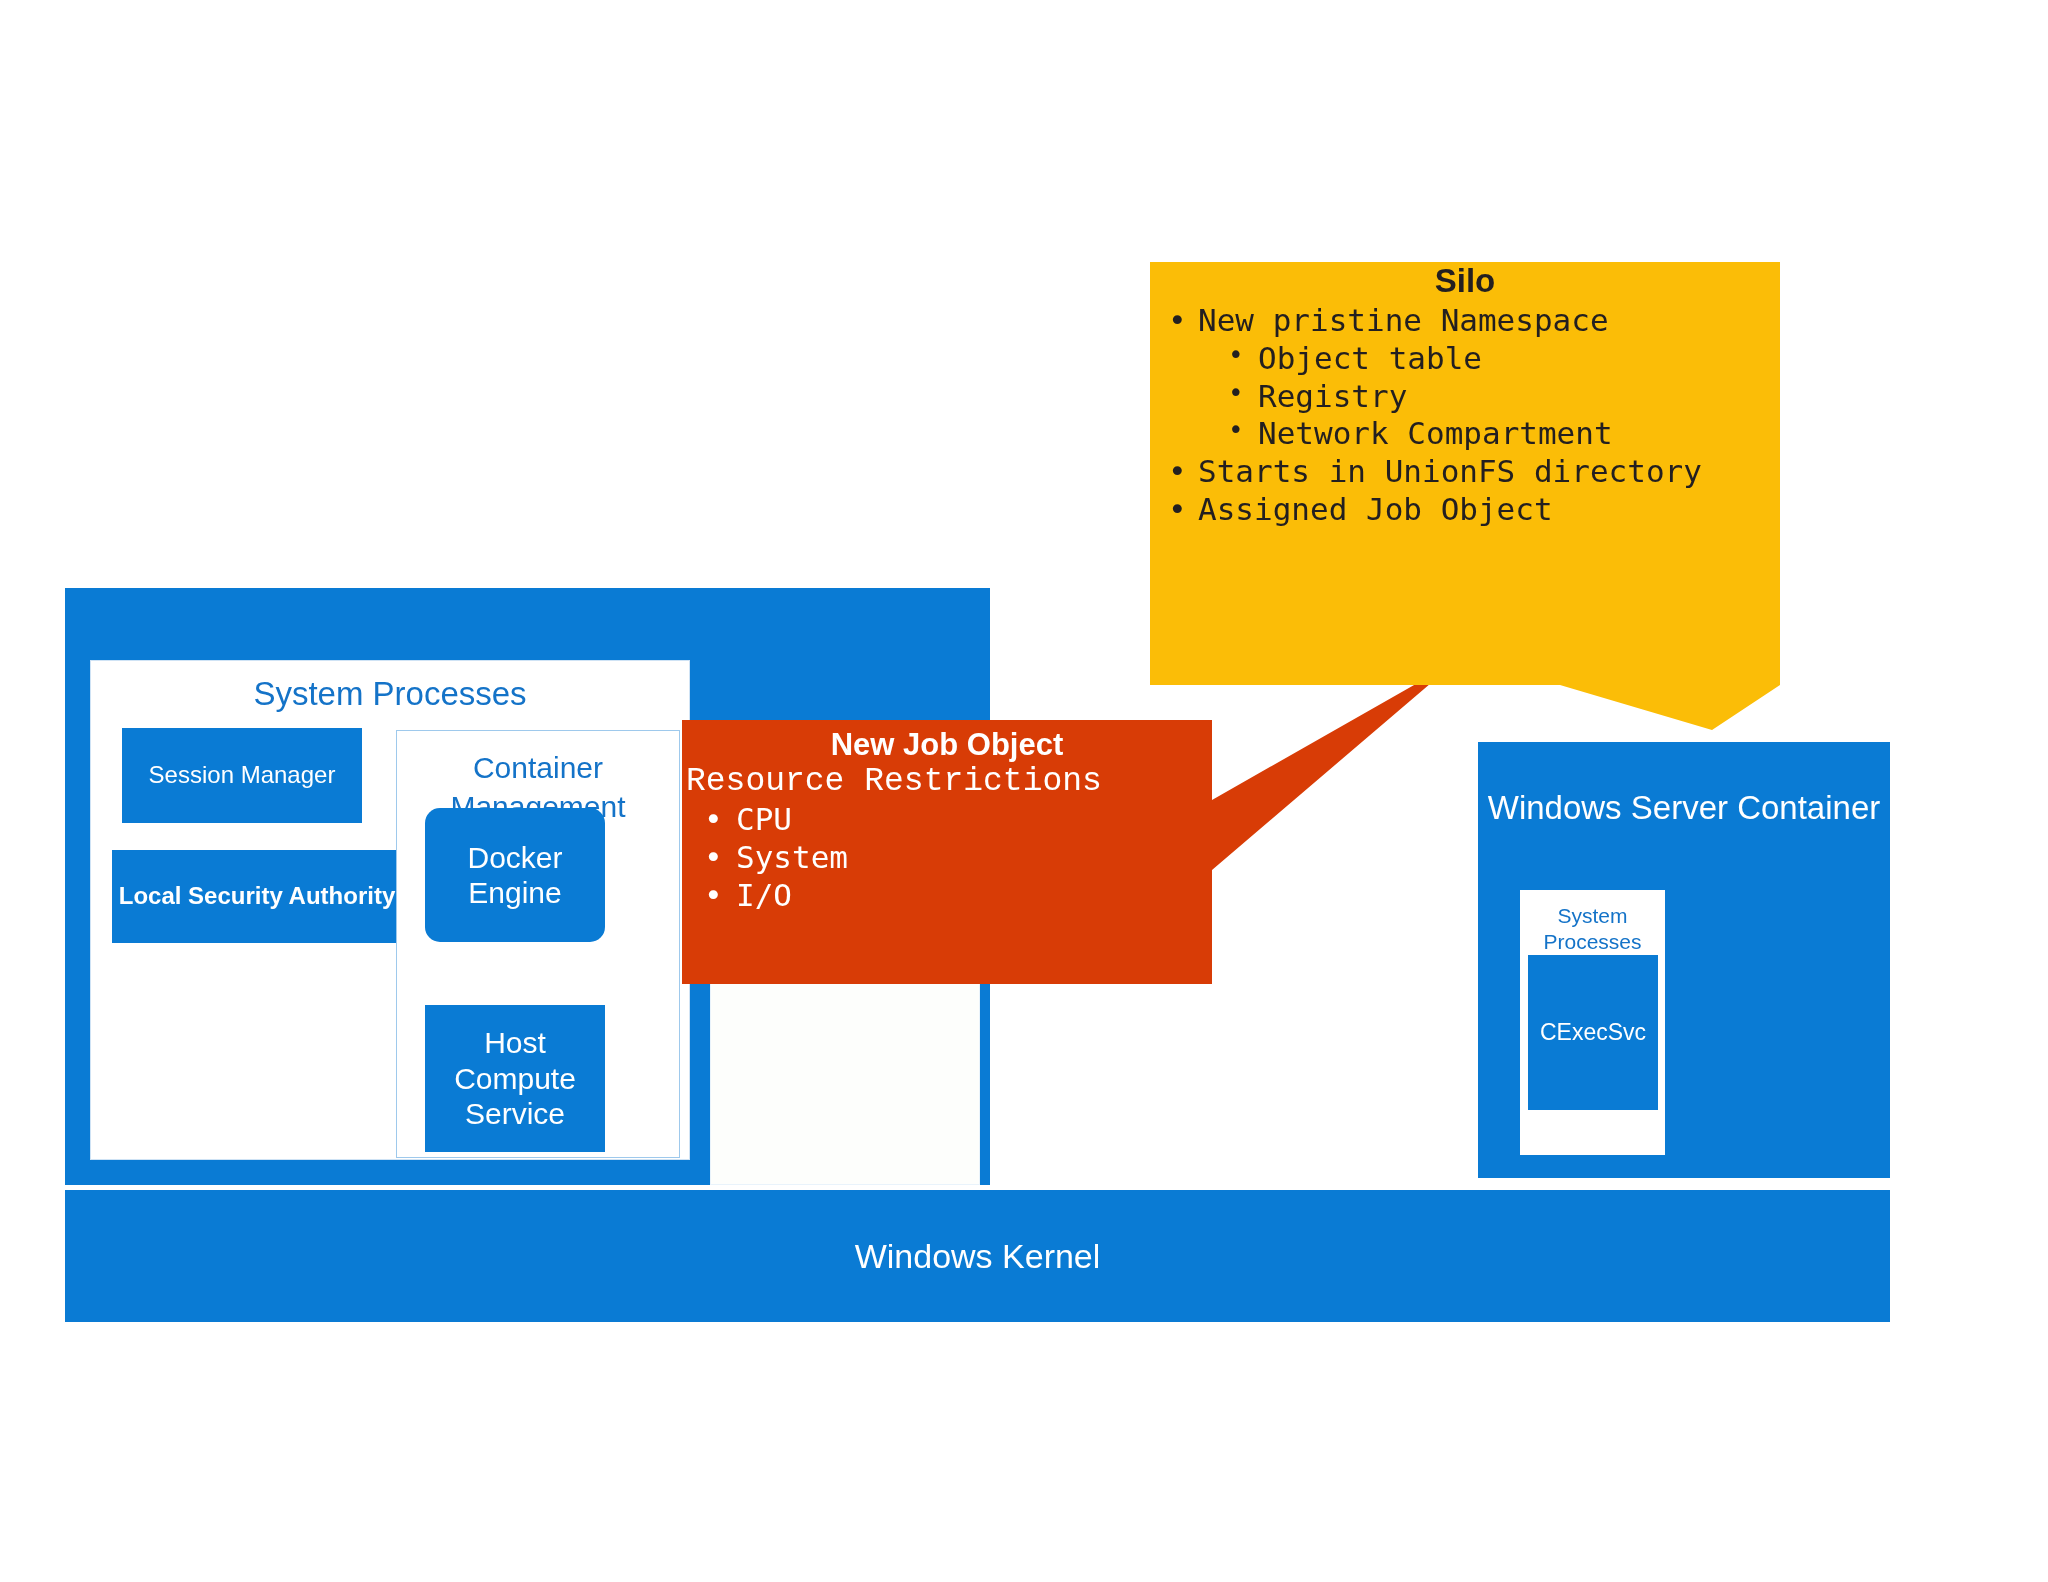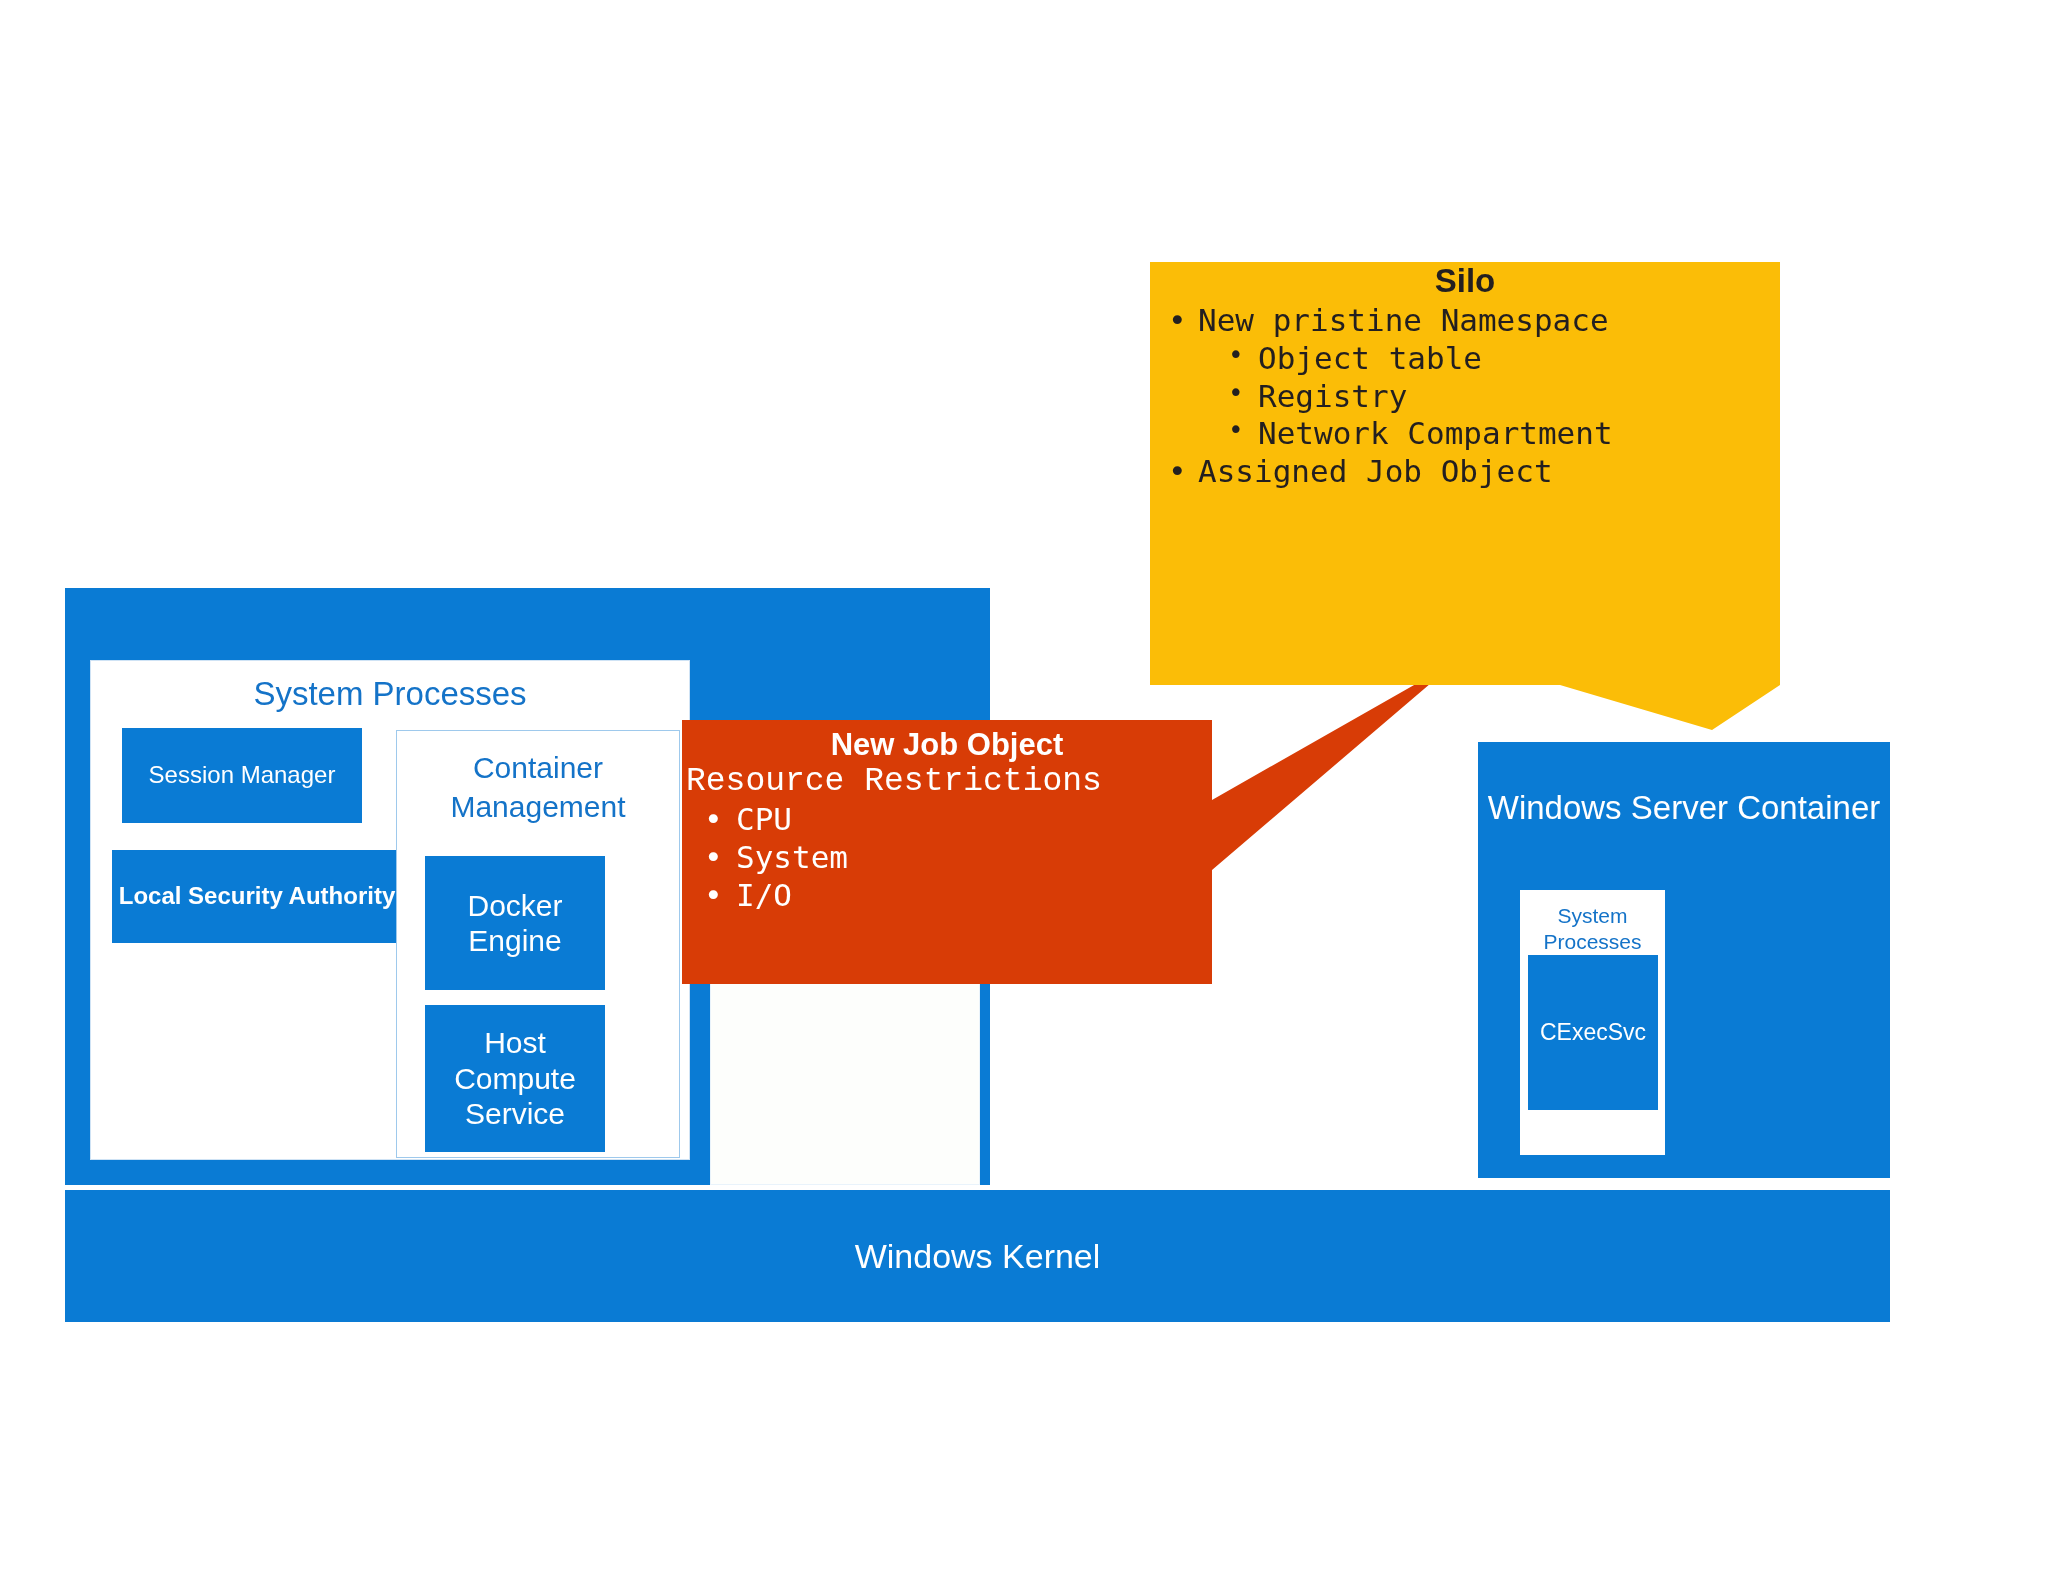--- a/index.html
+++ b/index.html
@@ -261,6 +261,7 @@
       <li class="sub">Object table</li>
       <li class="sub">Registry</li>
       <li class="sub">Network Compartment</li>
+      <li>Starts in UnionFS directory</li>
       <li>Assigned Job Object</li>
     </ul>
   </div>

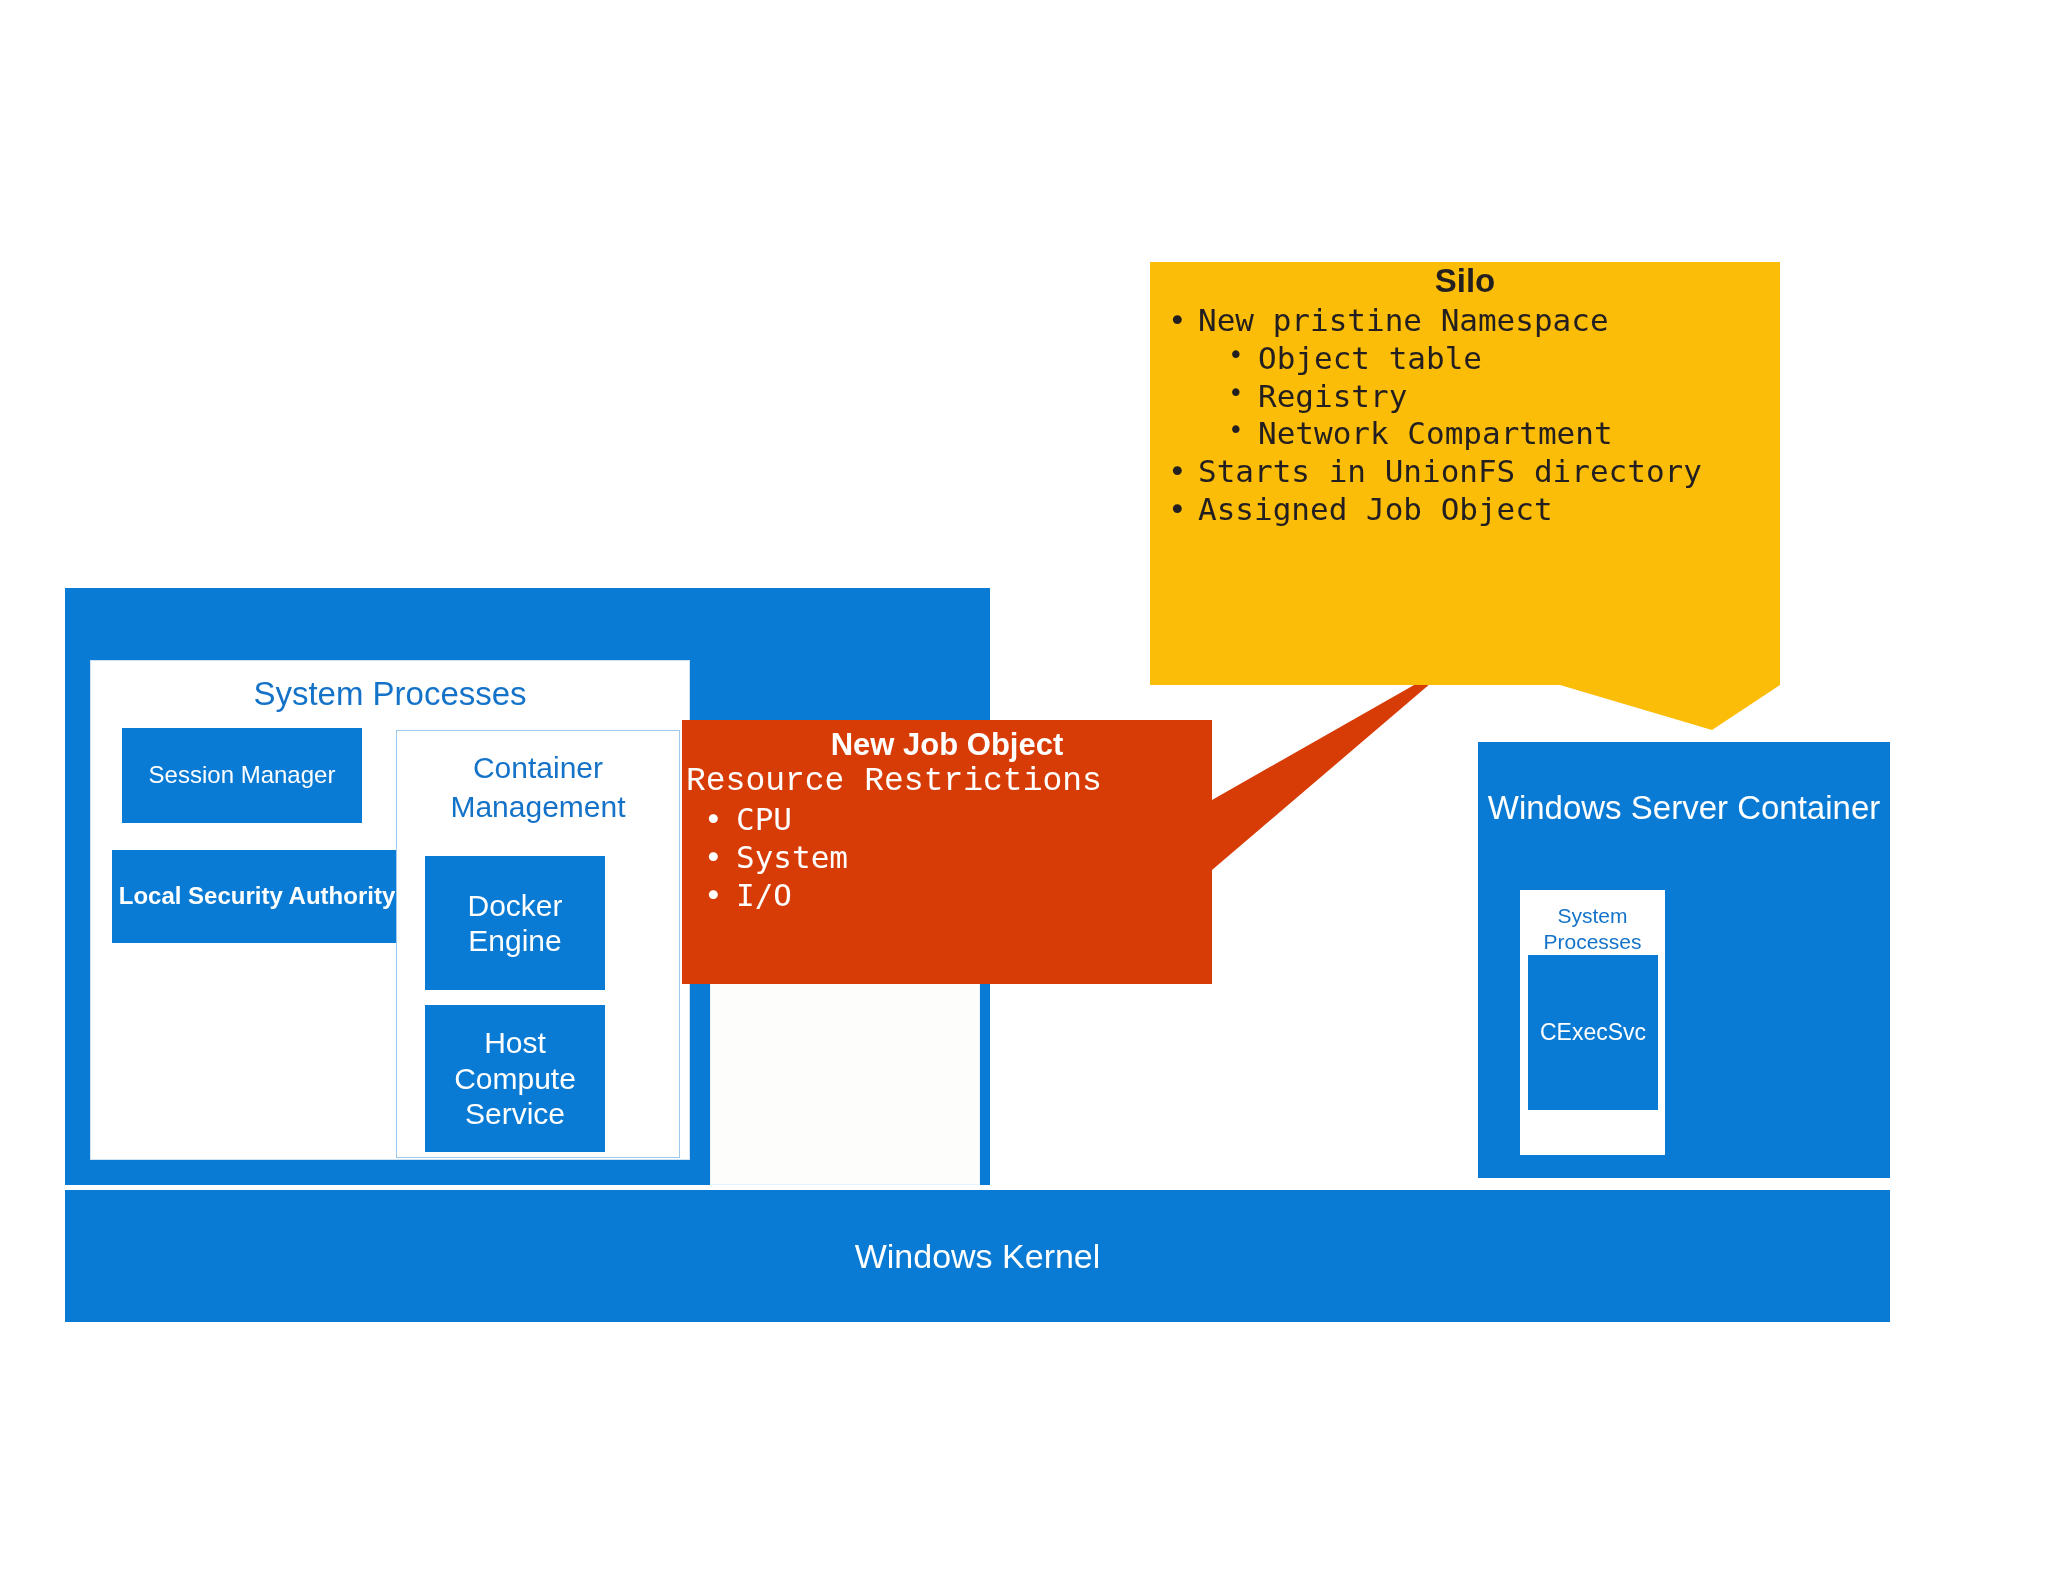--- a/index.html
+++ b/index.html
@@ -80,8 +80,9 @@
     line-height: 1.3;
   }
   #docker-engine {
-    left: 425px; top: 856px; width: 180px; height: 134px;
+    left: 425px; top: 808px; width: 180px; height: 134px;
     font-size: 30px;
+    border-radius: 15px;
   }
   #host-compute-service {
     left: 425px; top: 1005px; width: 180px; height: 147px;

